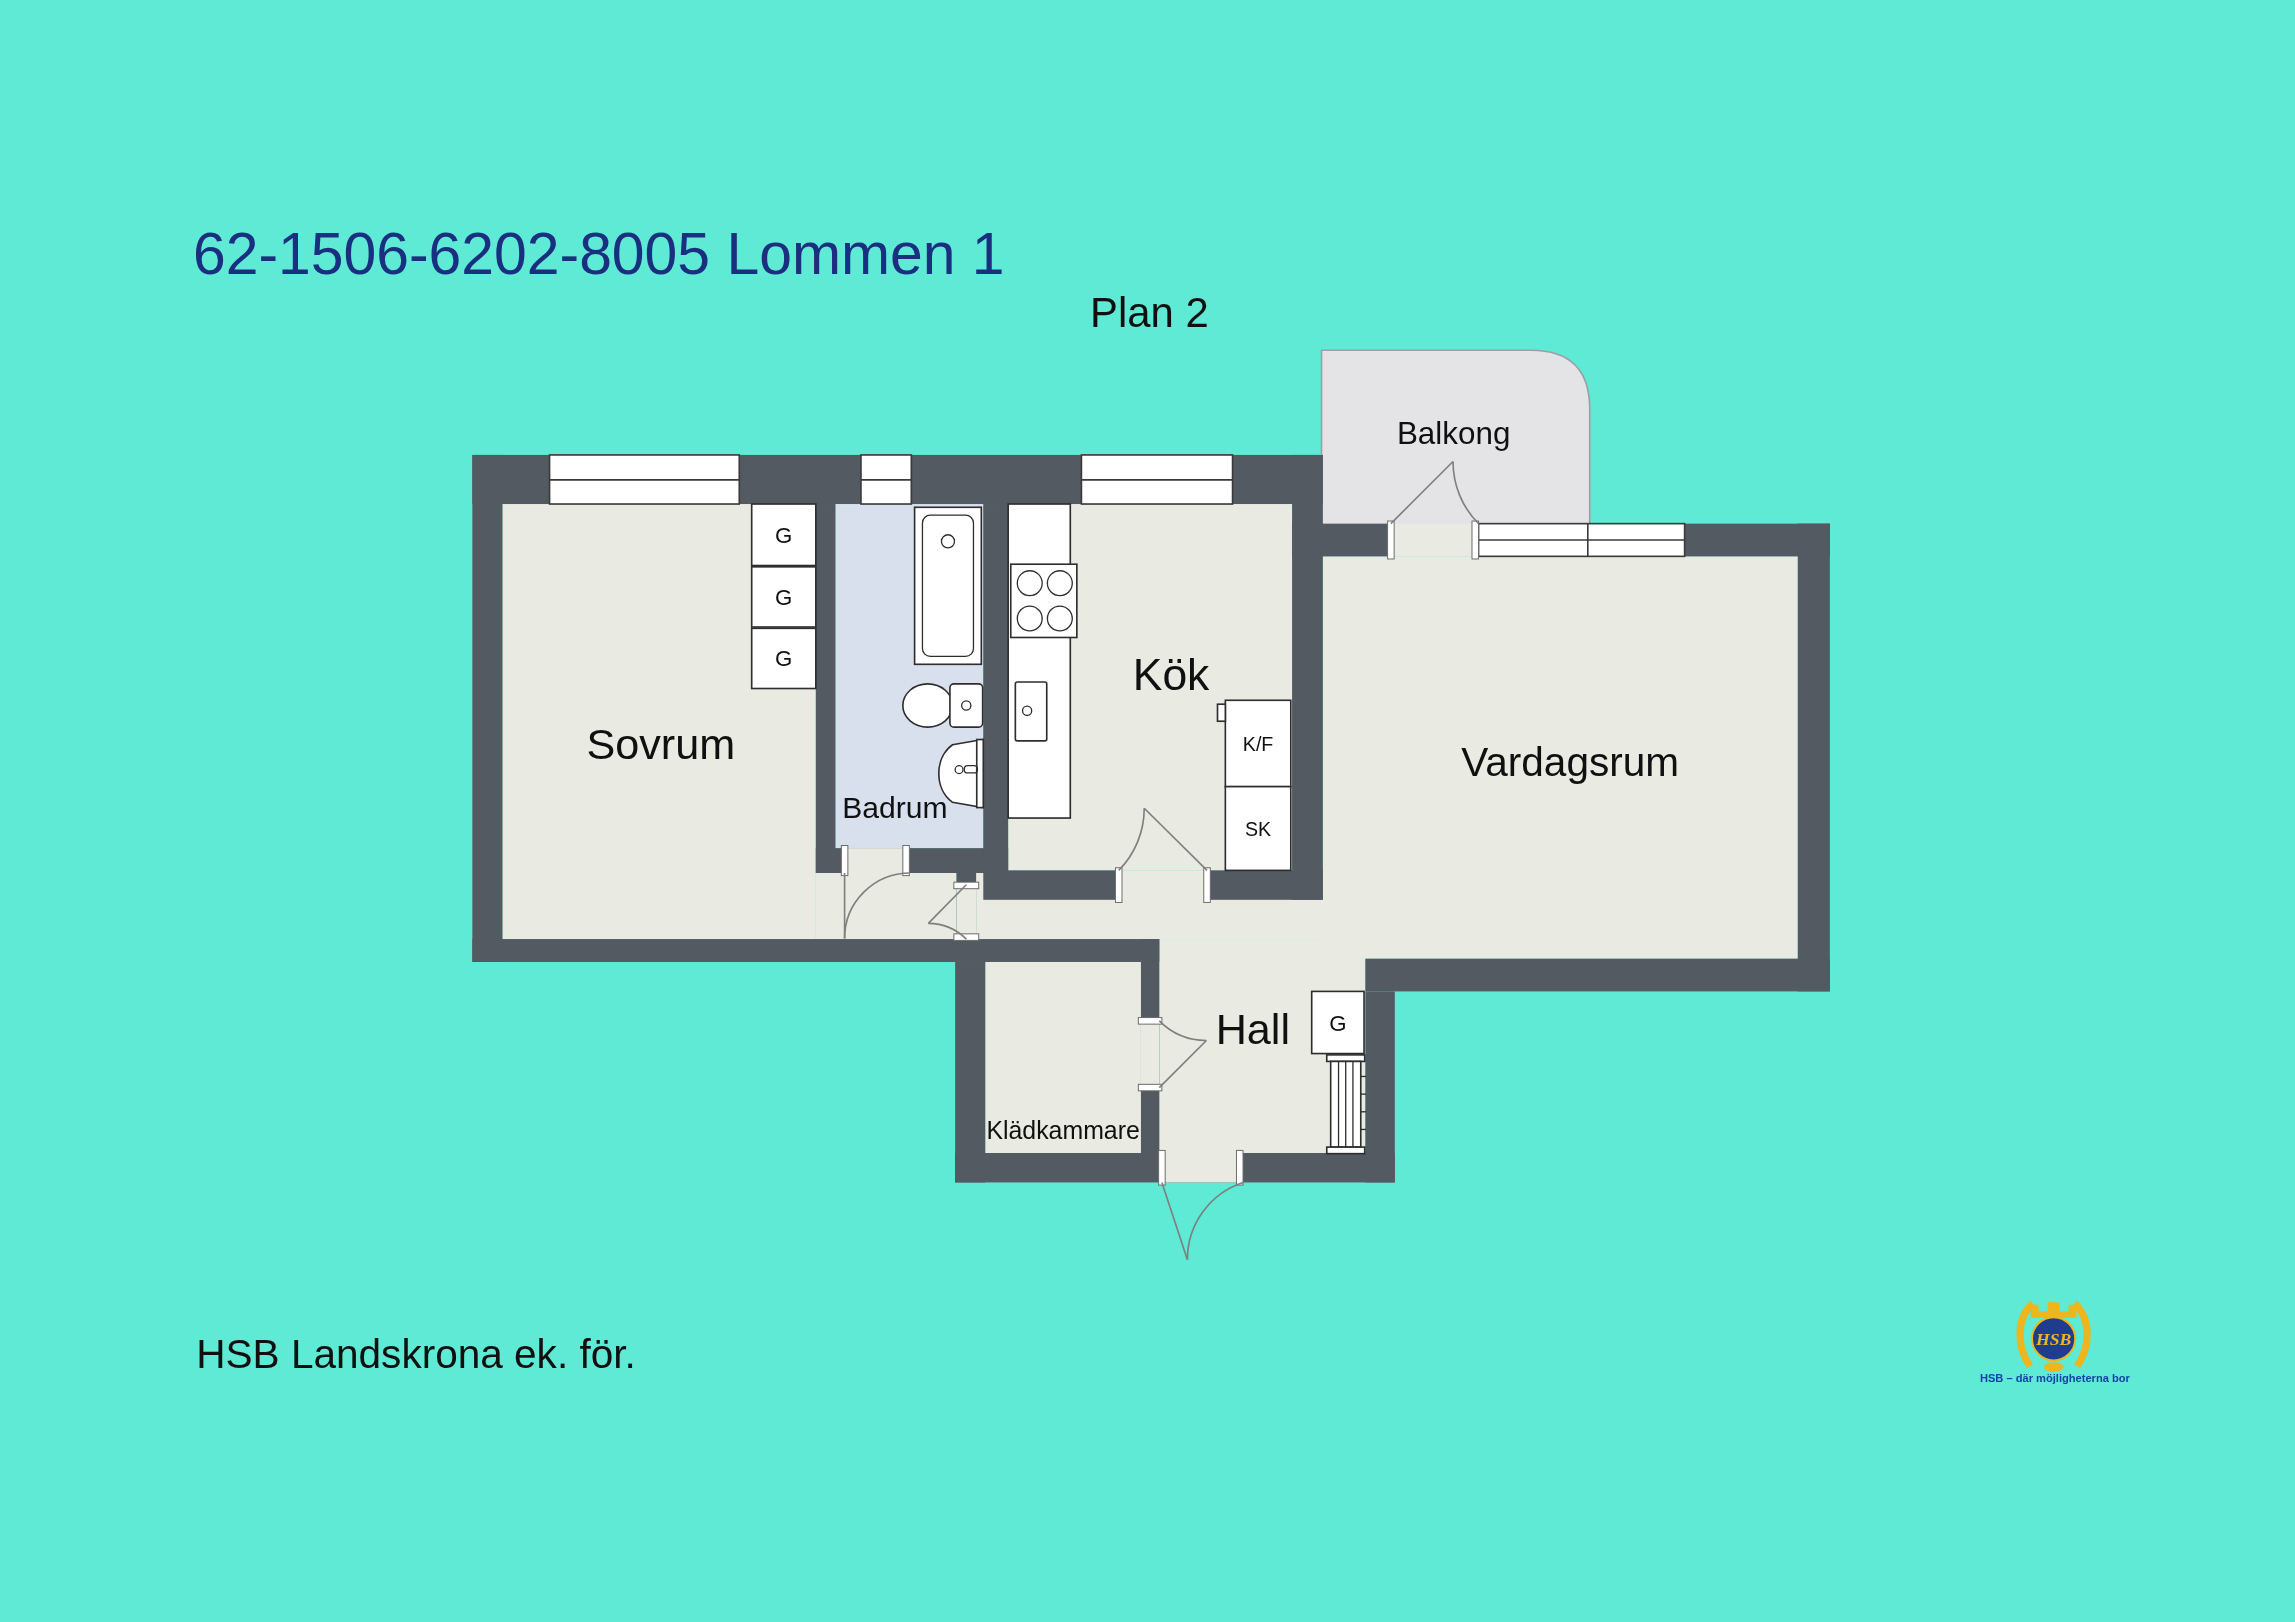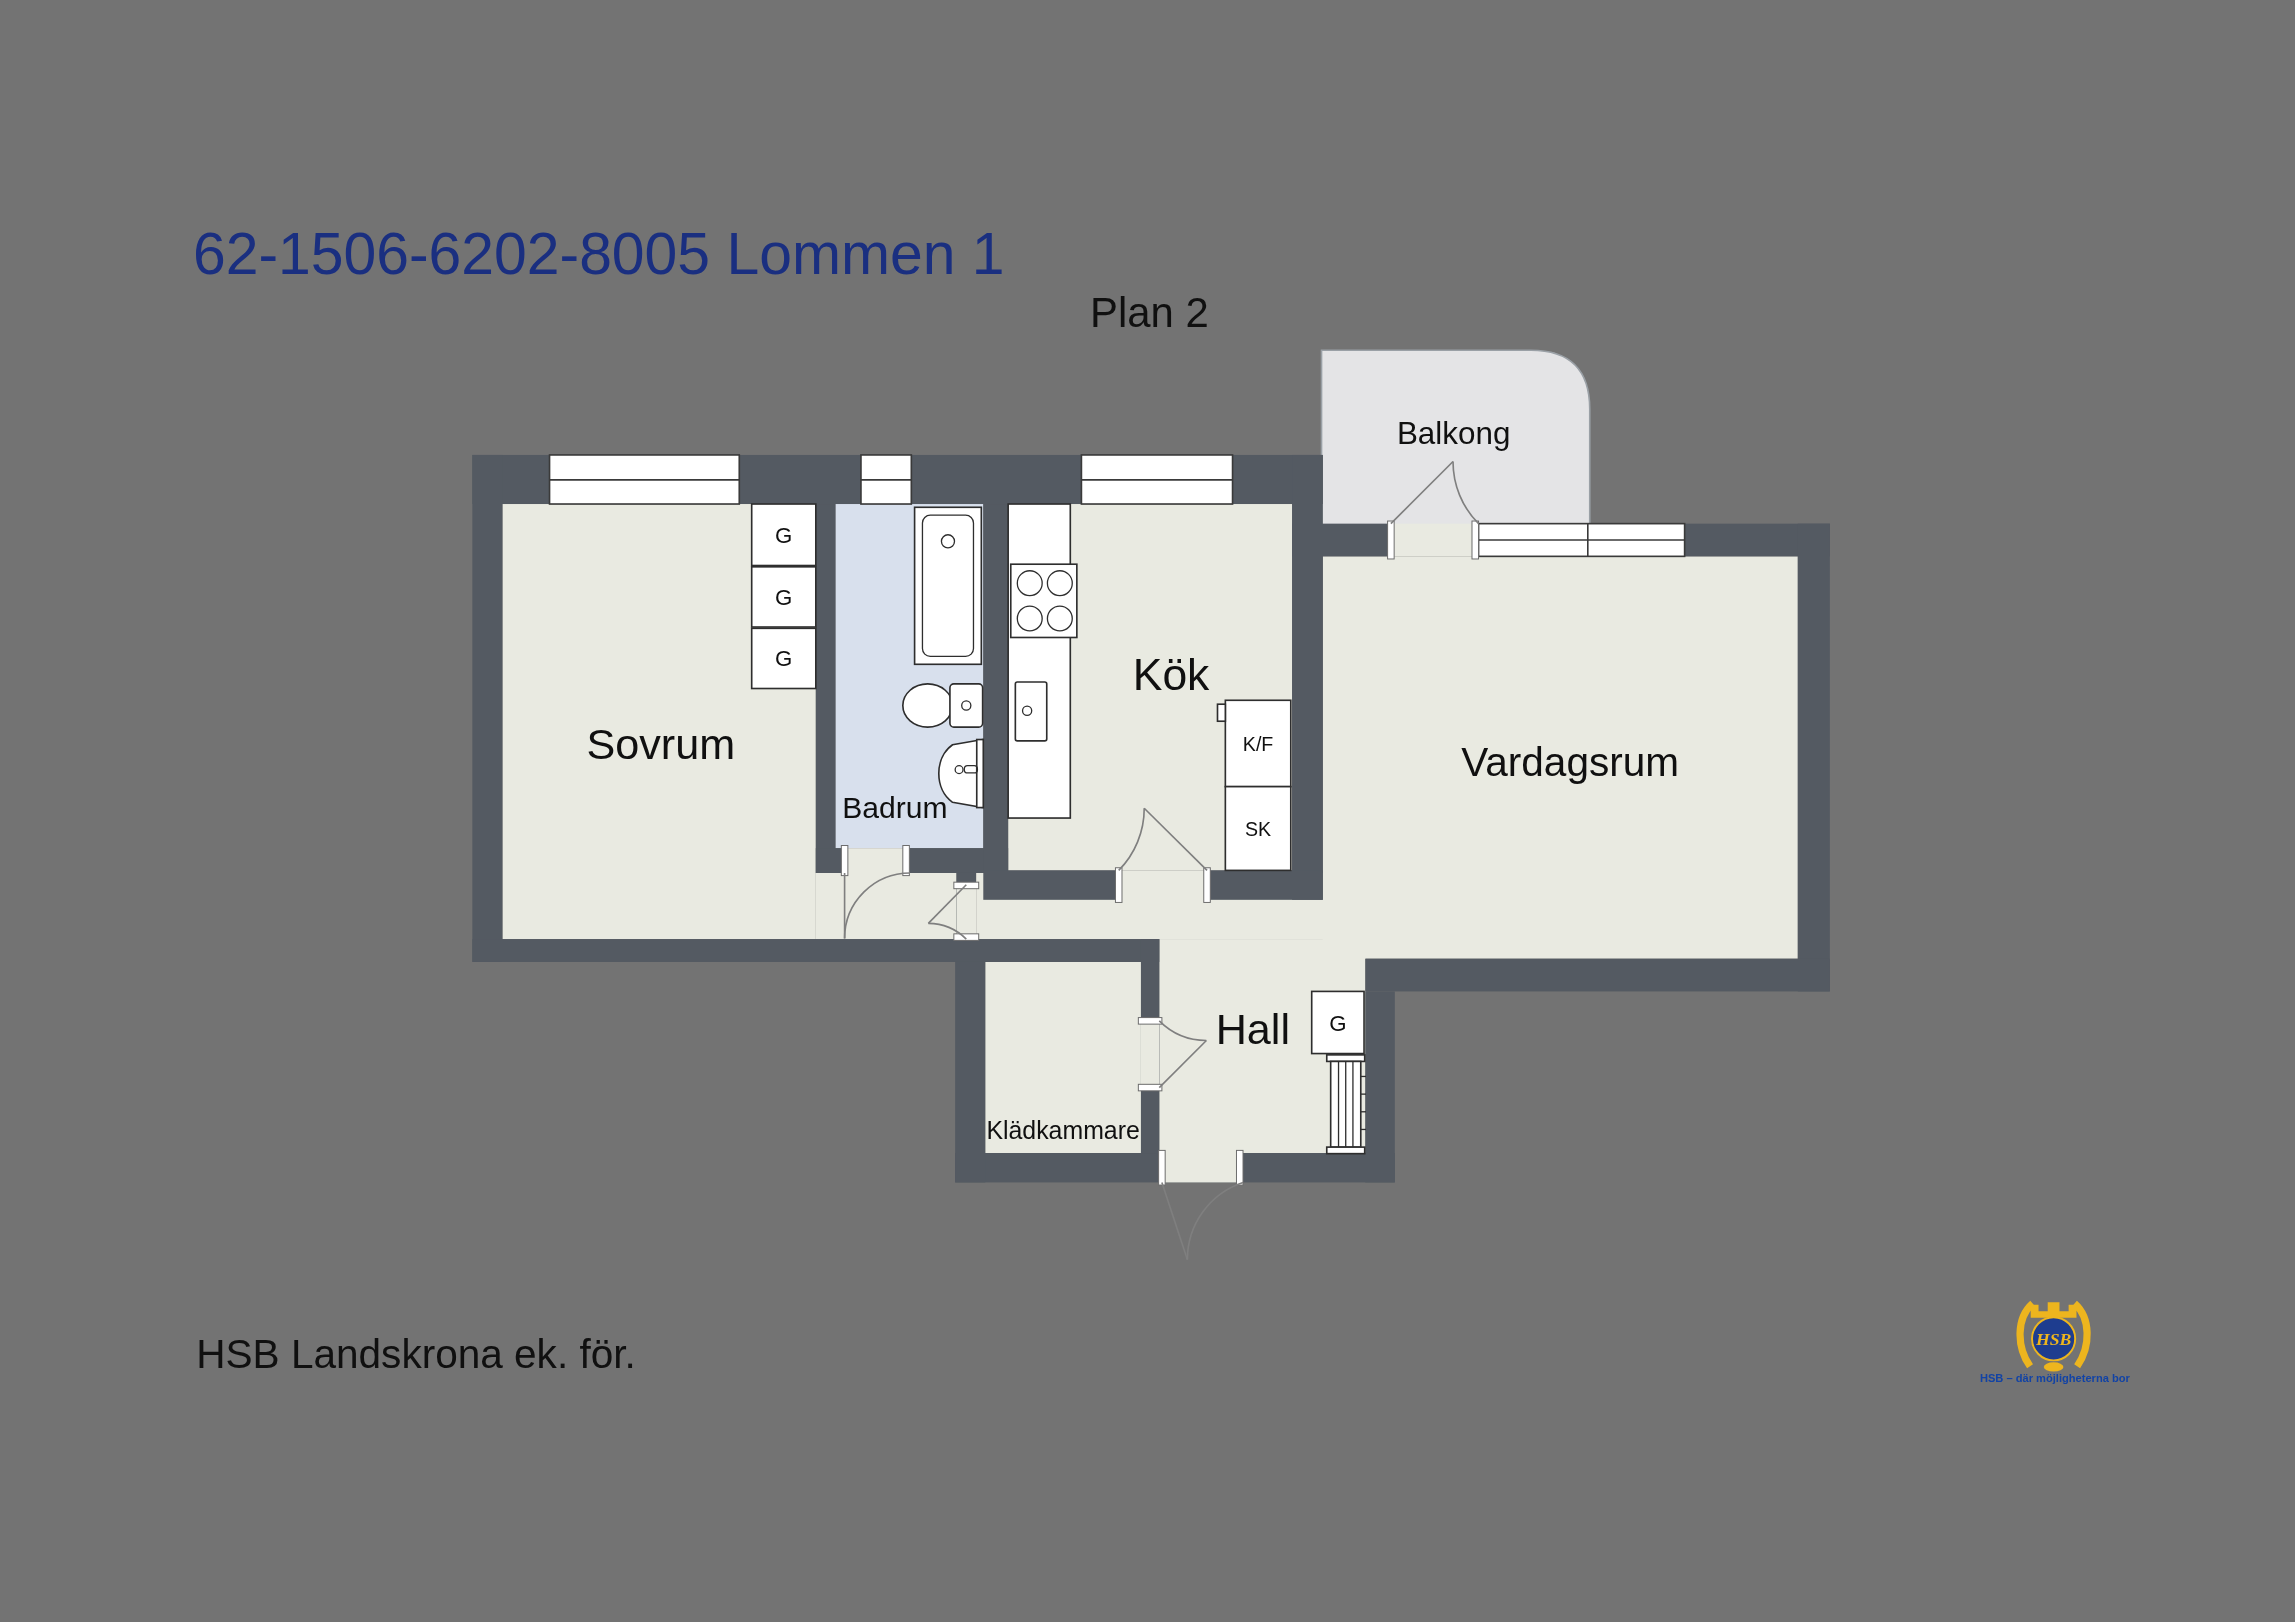--- a/index.html
+++ b/index.html
@@ -3,7 +3,7 @@
 <meta charset="utf-8">
 <style>
   html,body{margin:0;padding:0;background:#fff;}
-  #canvas{position:relative;width:2295px;height:1623px;background:#737373;overflow:hidden;}
+  #canvas{position:relative;width:2295px;height:1623px;background:#5eead4;overflow:hidden;}
   svg{display:block;}
   .wall{fill:var(--wall,#545A62);}
   .floor{fill:var(--floor,#E9EAE1);}

